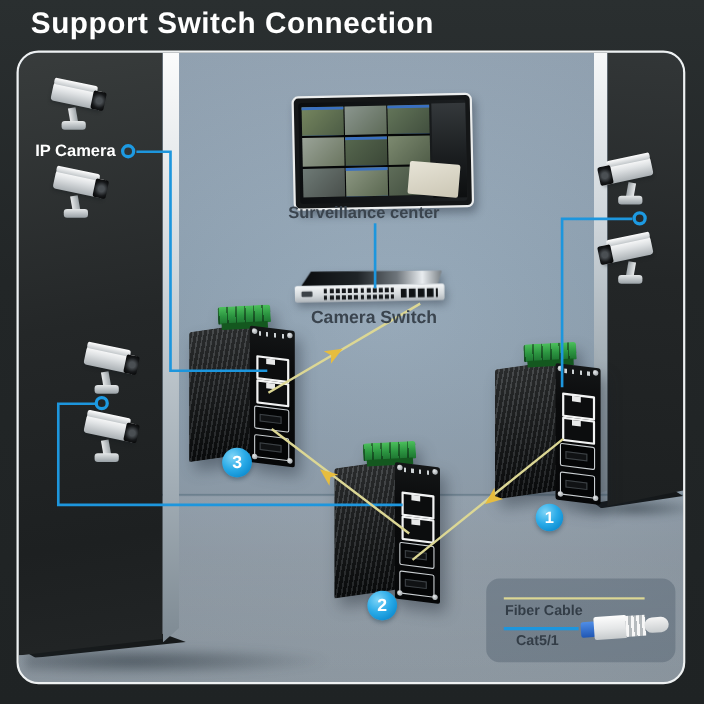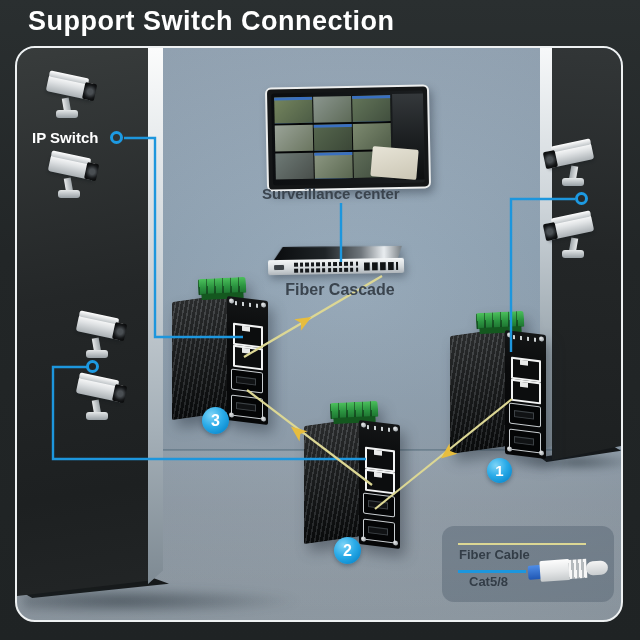--- a/index.html
+++ b/index.html
@@ -298,7 +298,7 @@
 <div class="ring" style="left:86px;top:360px;"></div>
 <div class="ring" style="left:575px;top:192px;"></div>
 
-<div class="lbl white" style="left:32px;top:129px;font-size:15px;">IP Switch</div>
+<div class="lbl white" style="left:32px;top:129px;font-size:15px;">IP Camera</div>
 <div class="lbl" style="left:262px;top:185px;width:172px;text-align:left;font-size:15px;">Surveillance center</div>
 <div class="lbl" style="left:270px;top:281px;width:140px;text-align:center;font-size:16px;">Fiber Cascade</div>
 

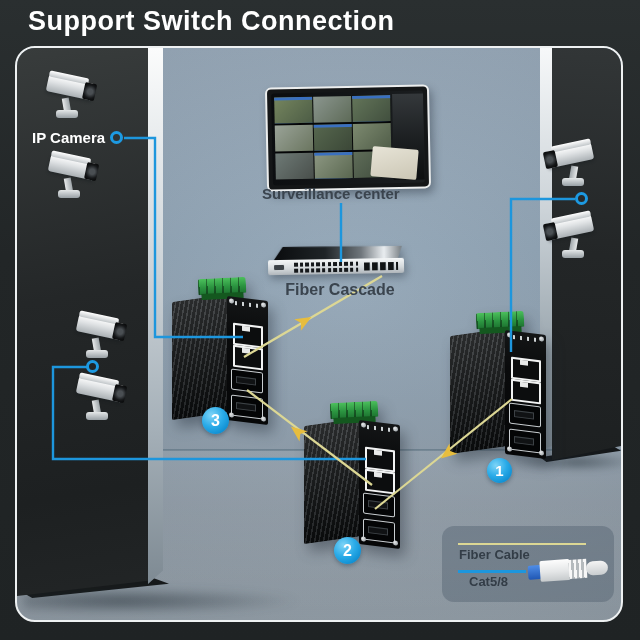--- a/index.html
+++ b/index.html
@@ -300,7 +300,7 @@
 
 <div class="lbl white" style="left:32px;top:129px;font-size:15px;">IP Camera</div>
 <div class="lbl" style="left:262px;top:185px;width:172px;text-align:left;font-size:15px;">Surveillance center</div>
-<div class="lbl" style="left:270px;top:281px;width:140px;text-align:center;font-size:16px;">Fiber Cascade</div>
+<div class="lbl" style="left:270px;top:281px;width:140px;text-align:center;font-size:16px;">Camera Switch</div>
 
 <div class="badge" style="left:487px;top:458px;width:25px;height:25px;line-height:25px;font-size:15px;">1</div>
 <div class="badge" style="left:334px;top:537px;width:27px;height:27px;line-height:27px;font-size:16px;">2</div>

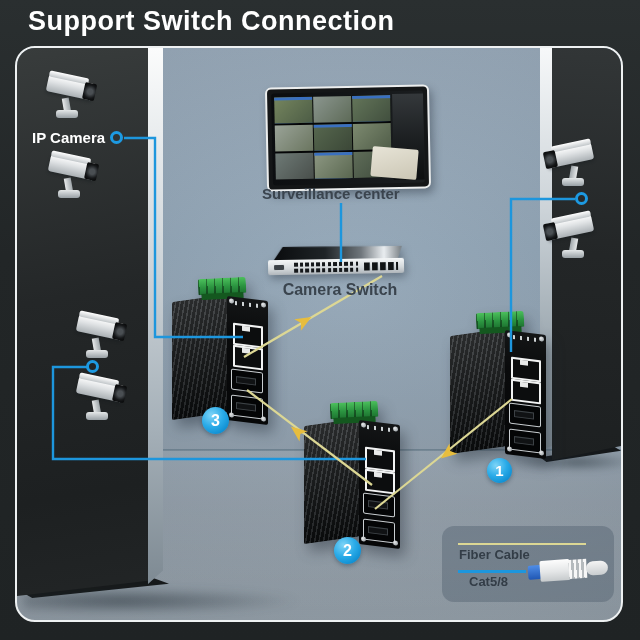--- a/index.html
+++ b/index.html
@@ -310,7 +310,7 @@
   <div class="leg-line-fiber"></div>
   <div class="leg-txt" style="left:17px;top:21px;">Fiber Cable</div>
   <div class="leg-line-cat5"></div>
-  <div class="leg-txt" style="left:27px;top:48px;">Cat5/8</div>
+  <div class="leg-txt" style="left:27px;top:48px;">Cat5/1</div>
   <div class="plug">
     <div class="plug-boot"></div>
     <div class="plug-body"></div>

